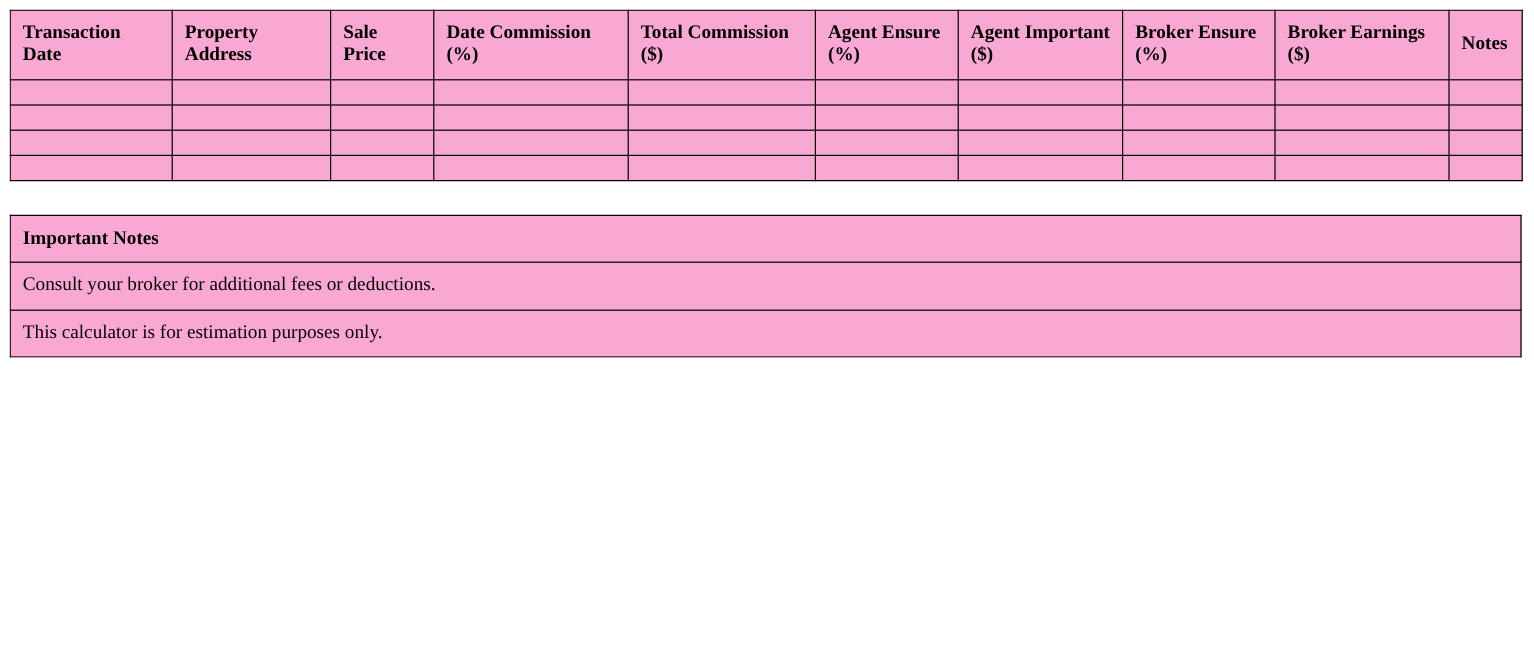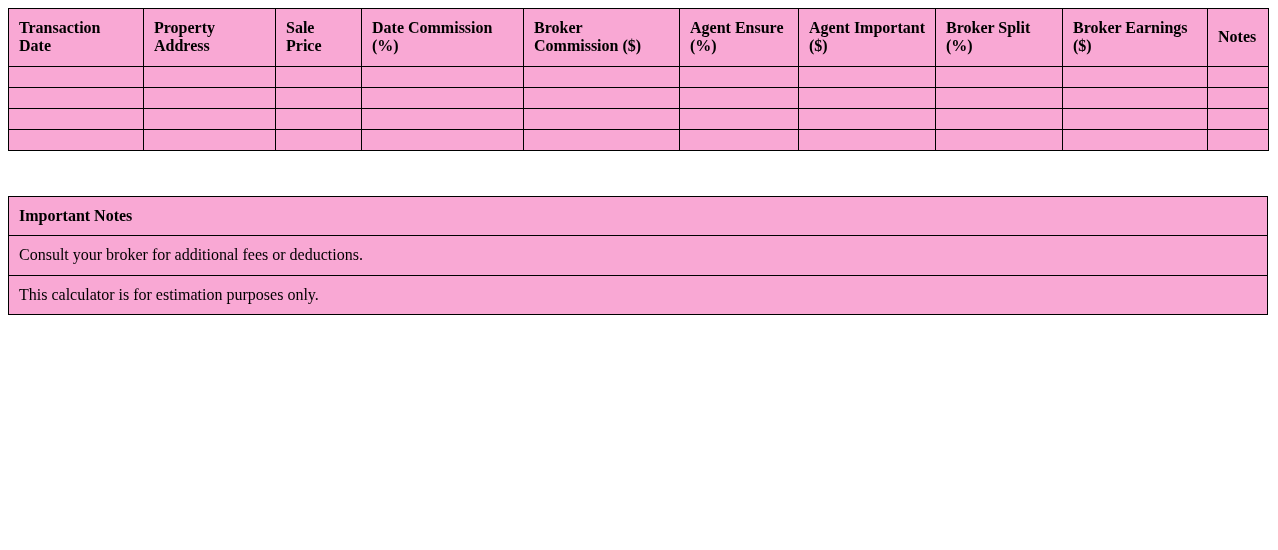--- a/index.html
+++ b/index.html
@@ -65,7 +65,7 @@
       <th>Property Address</th>
       <th>Sale Price</th>
       <th>Date Commission (%)</th>
-      <th>Broker Commission ($)</th>
+      <th>Total Commission ($)</th>
       <th>Agent Ensure (%)</th>
       <th>Agent Important ($)</th>
       <th>Broker Split (%)</th>

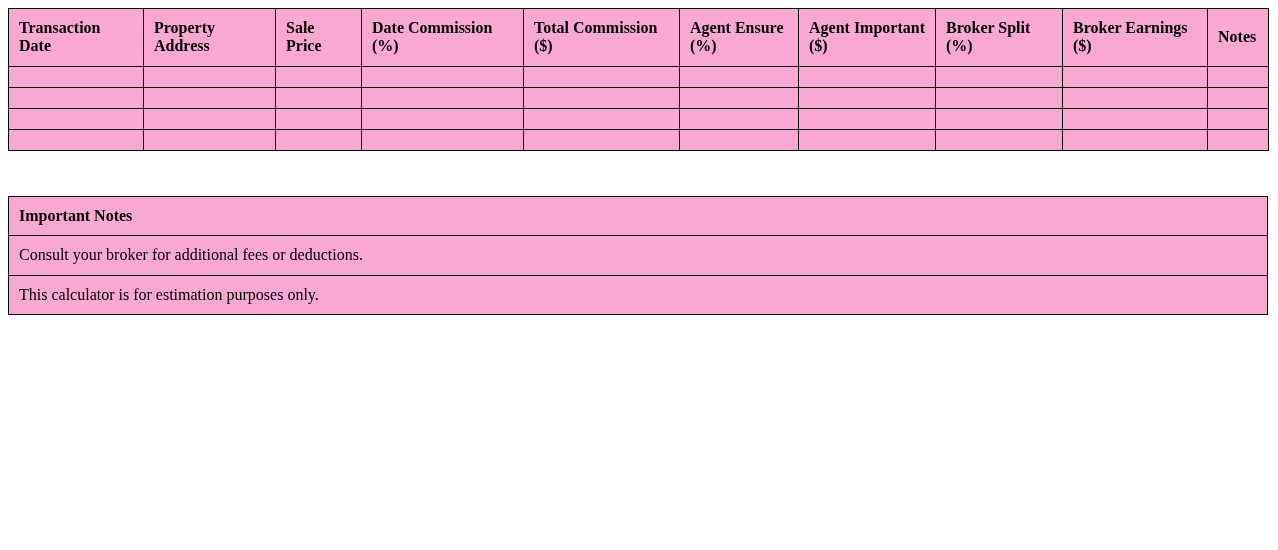--- a/index.html
+++ b/index.html
@@ -68,7 +68,7 @@
       <th>Total Commission ($)</th>
       <th>Agent Ensure (%)</th>
       <th>Agent Important ($)</th>
-      <th>Broker Split (%)</th>
+      <th>Broker Ensure (%)</th>
       <th>Broker Earnings ($)</th>
       <th>Notes</th>
     </tr>

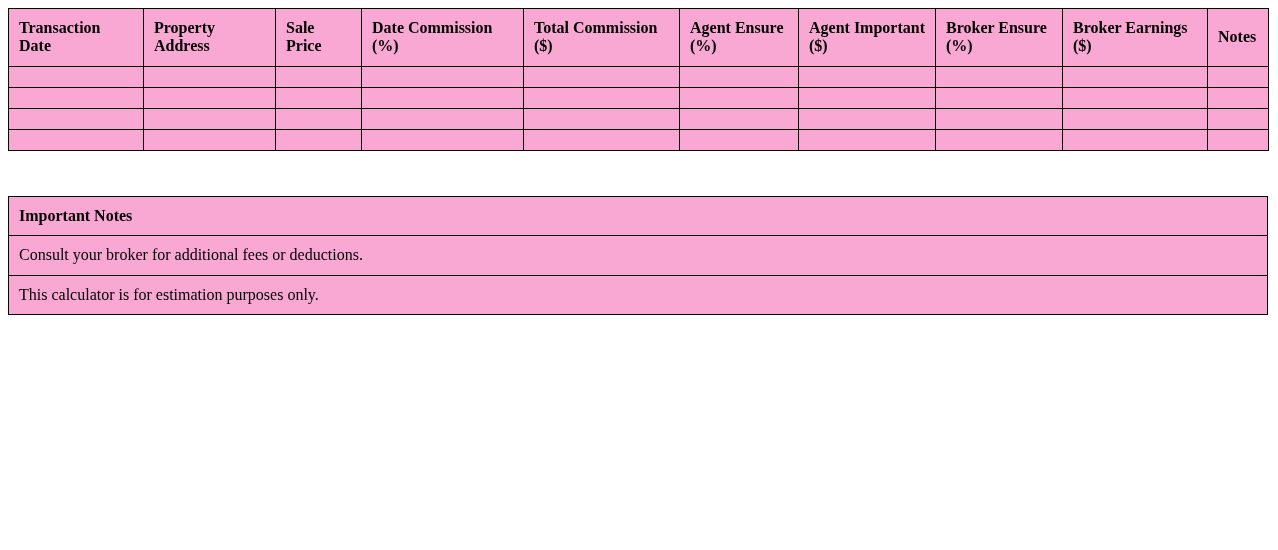--- a/index.html
+++ b/index.html
@@ -37,7 +37,7 @@
     height: 0; 
   }
   .notes-table {
-    margin-top: 45px;
+    margin-top: 28px;
   }
   .notes-title-cell {
     font-weight: bold;

